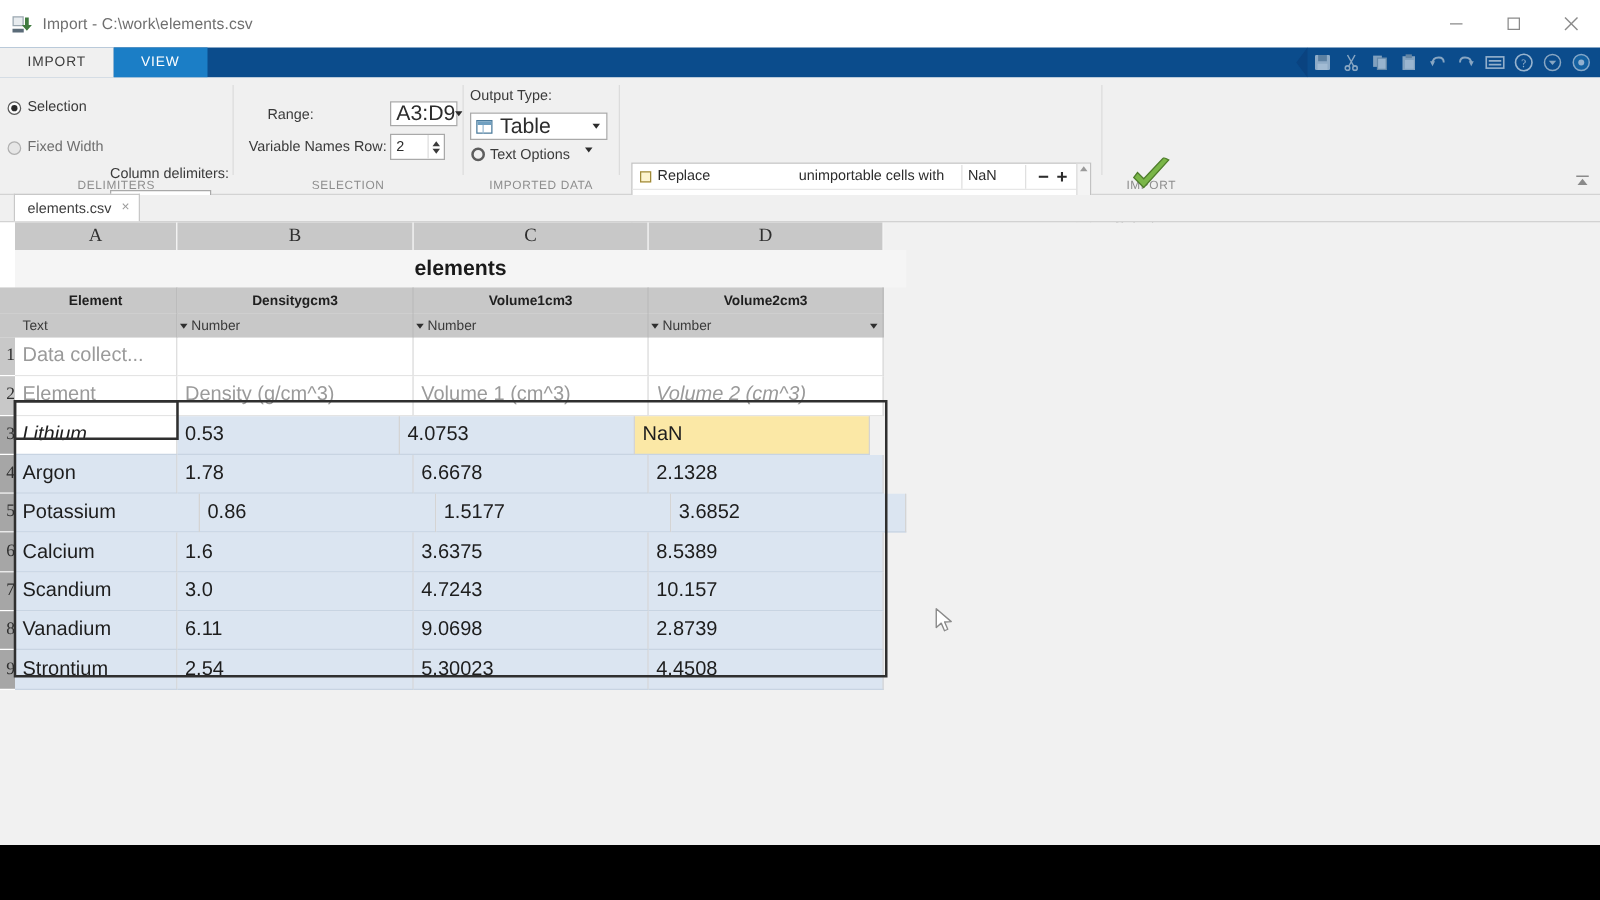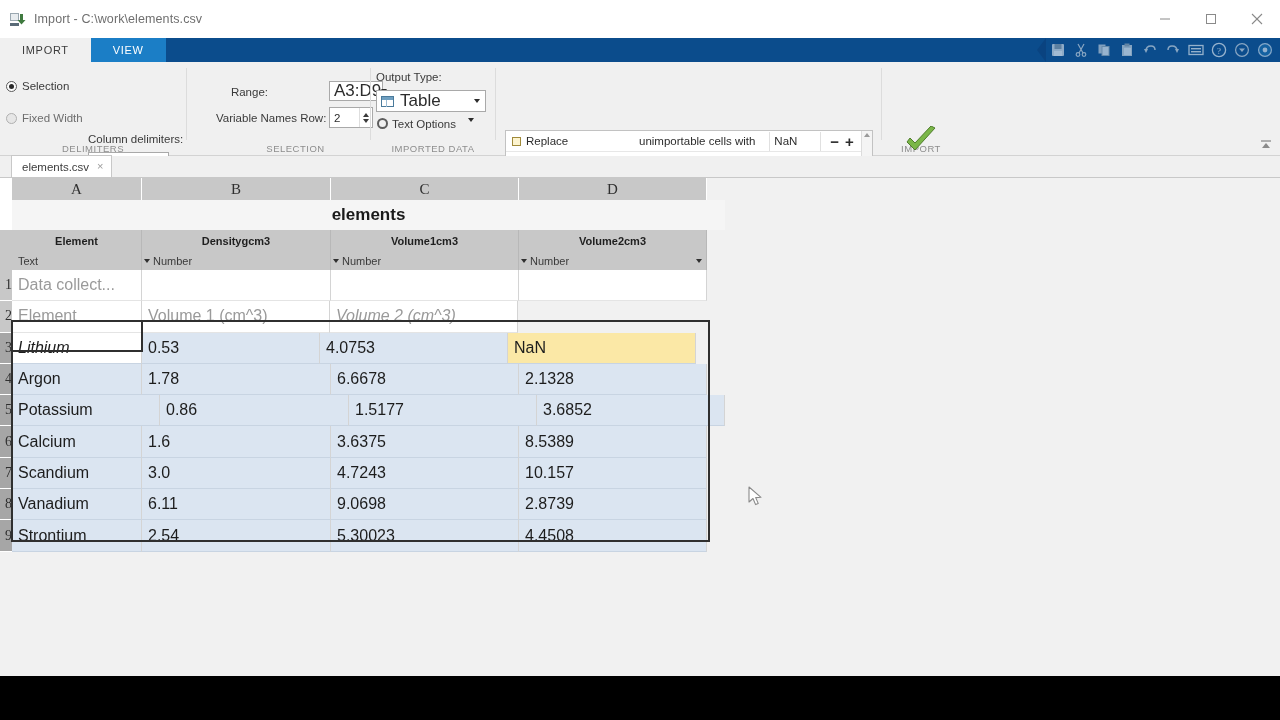--- a/index.html
+++ b/index.html
@@ -413,7 +413,7 @@
     </div>
     <div class="gdiv" style="left:186px;"></div>
 
-    <div class="rgroup" style="left:204px; width:183px;">
+    <div class="rgroup" style="left:187px; width:183px;">
       <div class="fieldlabel" style="position:absolute; right:119px; top:24px;">Range:</div>
       <div class="combo" style="position:absolute; left:125px; top:19px; width:54px;">
         <span>A3:D9</span>

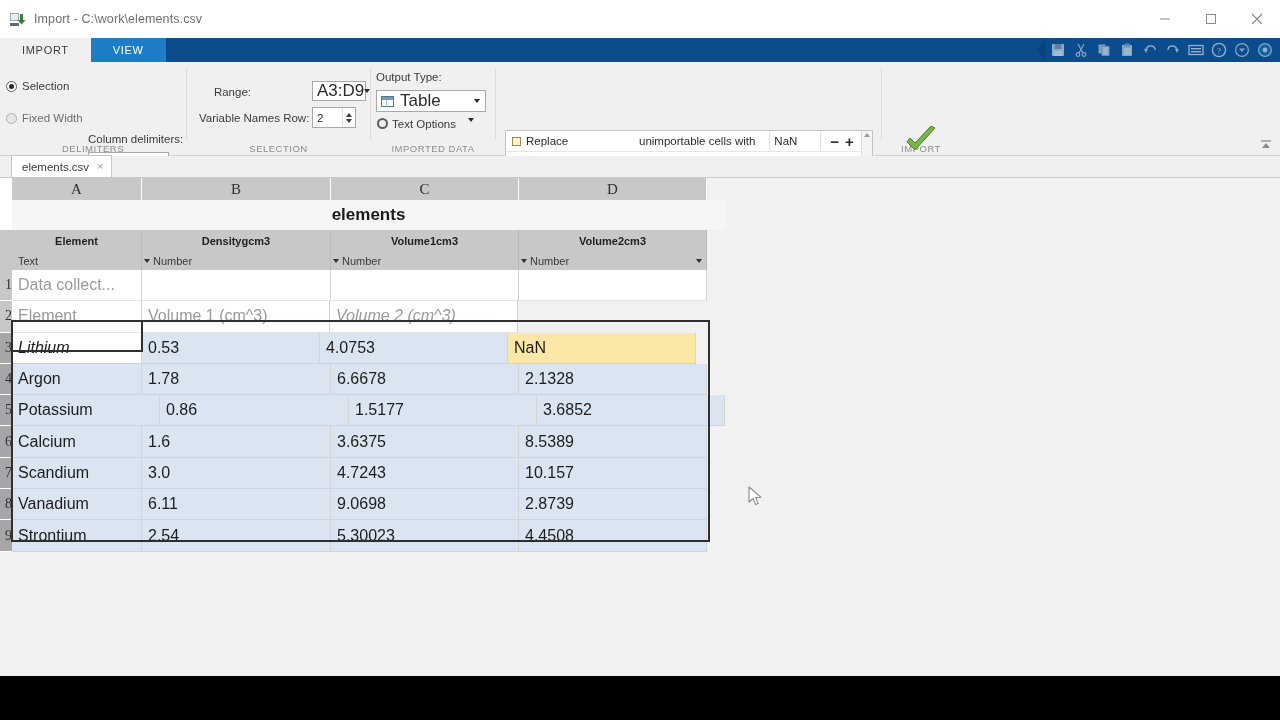--- a/index.html
+++ b/index.html
@@ -553,6 +553,7 @@
           <div class="drow">
             <div class="rowhdr">2</div>
             <div class="dcell preview" style="width: 130px;">Element</div>
+            <div class="dcell preview" style="width: 189px;">Density (g/cm^3)</div>
             <div class="dcell preview" style="width: 188px;">Volume 1 (cm^3)</div>
             <div class="dcell preview" style="width: 188px; font-style: italic;">Volume 2 (cm^3)</div>
           </div>

